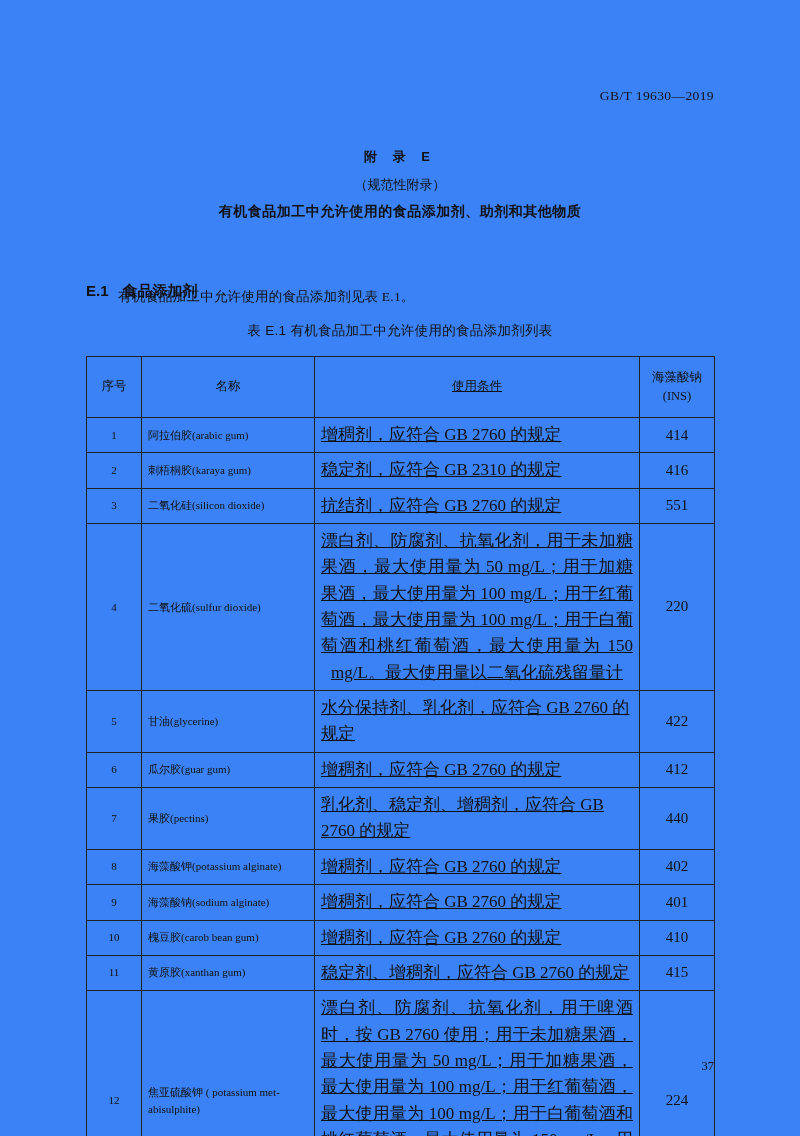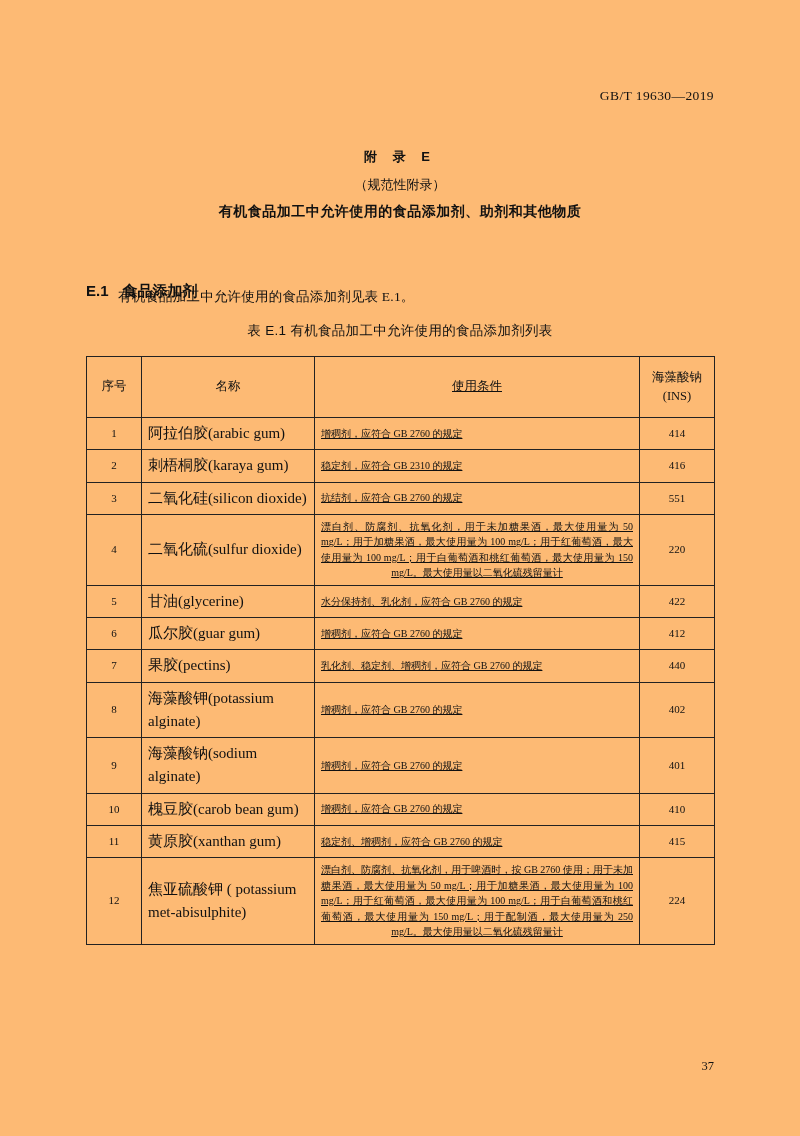--- a/index.html
+++ b/index.html
@@ -10,7 +10,7 @@
   .page {
     width: 800px;
     height: 1136px;
-    background: #fdba74;
+    background: #3b82f6;
     position: relative;
     margin: 0 auto;
     box-sizing: border-box;

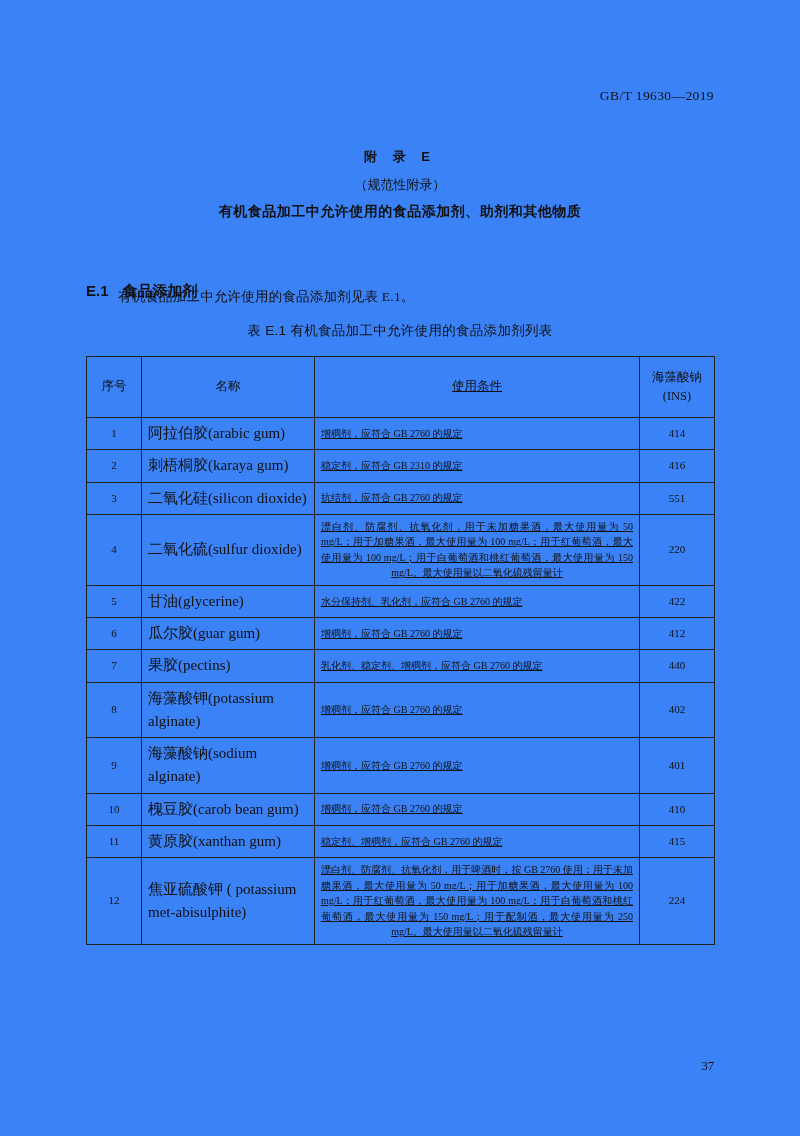--- a/index.html
+++ b/index.html
@@ -117,7 +117,7 @@
   .col-ins   { width: 62px;  text-align: center; }
   td.col-no   { text-align: center; font-size: 11px; }
   td.col-ins  { font-size: 11px; }
-  td.col-name { padding-left: 10px; font-size: 15px; }
+  td.col-name { padding-left: 10px; font-size: 11px; }
   td.col-cond { padding-left: 10px; font-size: 10px; margin-top: 8px; }
   td.cond-just { text-align: justify; text-align-last: center; }
   td.row-tall { line-height: 1.75; }

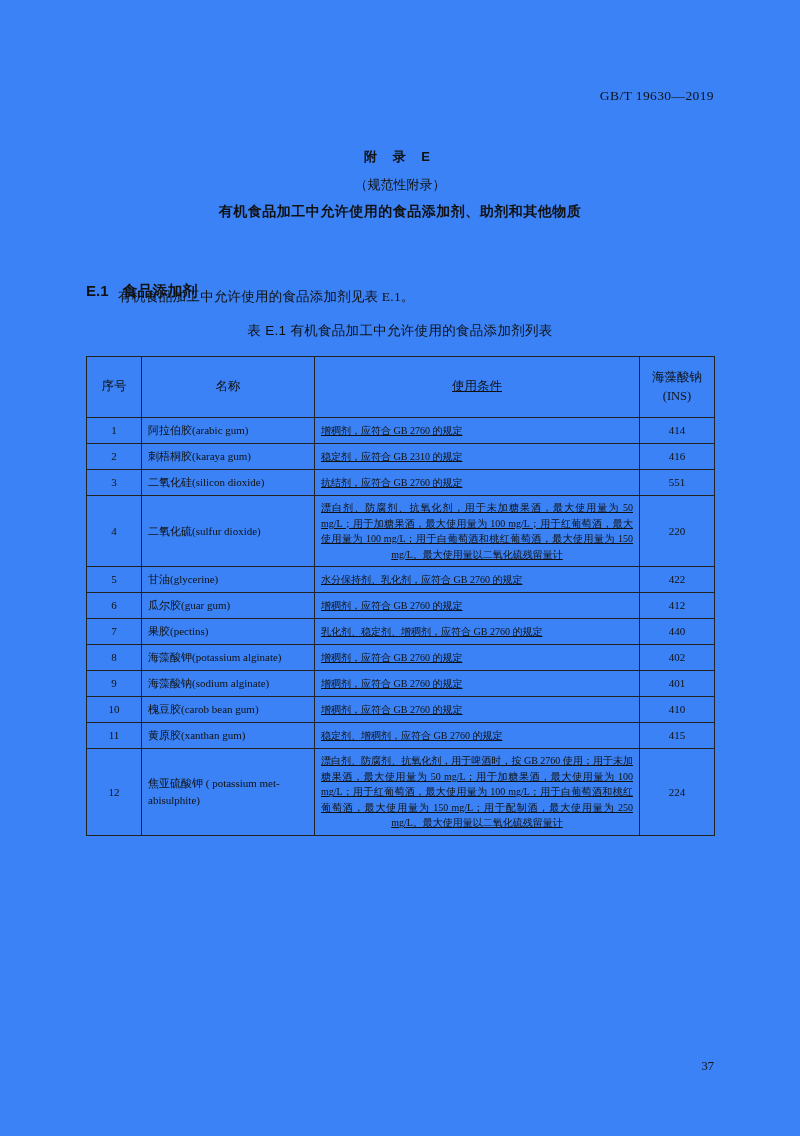--- a/index.html
+++ b/index.html
@@ -118,7 +118,7 @@
   td.col-no   { text-align: center; font-size: 11px; }
   td.col-ins  { font-size: 11px; }
   td.col-name { padding-left: 10px; font-size: 11px; }
-  td.col-cond { padding-left: 10px; font-size: 10px; margin-top: 8px; }
+  td.col-cond { padding-left: 10px; font-size: 17px; margin-top: 8px; }
   td.cond-just { text-align: justify; text-align-last: center; }
   td.row-tall { line-height: 1.75; }
   .ins-head-l1 { display:block; }

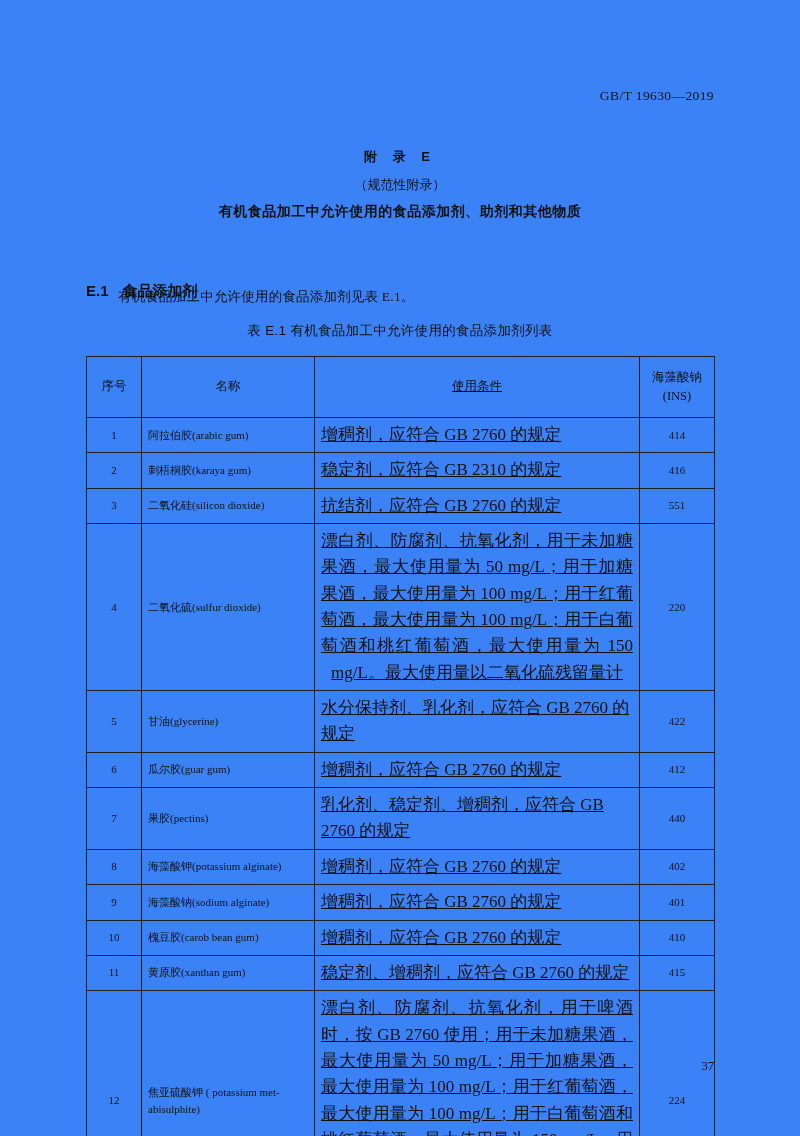--- a/index.html
+++ b/index.html
@@ -116,7 +116,7 @@
   .col-cond  { width: 312px; text-decoration: underline; }
   .col-ins   { width: 62px;  text-align: center; }
   td.col-no   { text-align: center; font-size: 11px; }
-  td.col-ins  { font-size: 11px; }
+  td.col-ins  { font-size: 15px; }
   td.col-name { padding-left: 10px; font-size: 11px; }
   td.col-cond { padding-left: 10px; font-size: 17px; margin-top: 8px; }
   td.cond-just { text-align: justify; text-align-last: center; }

